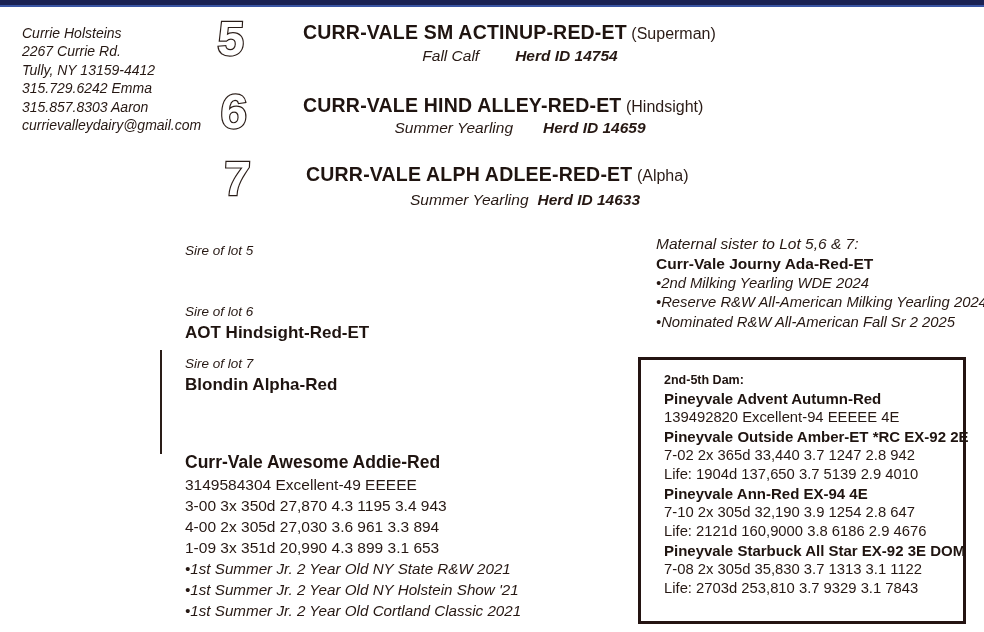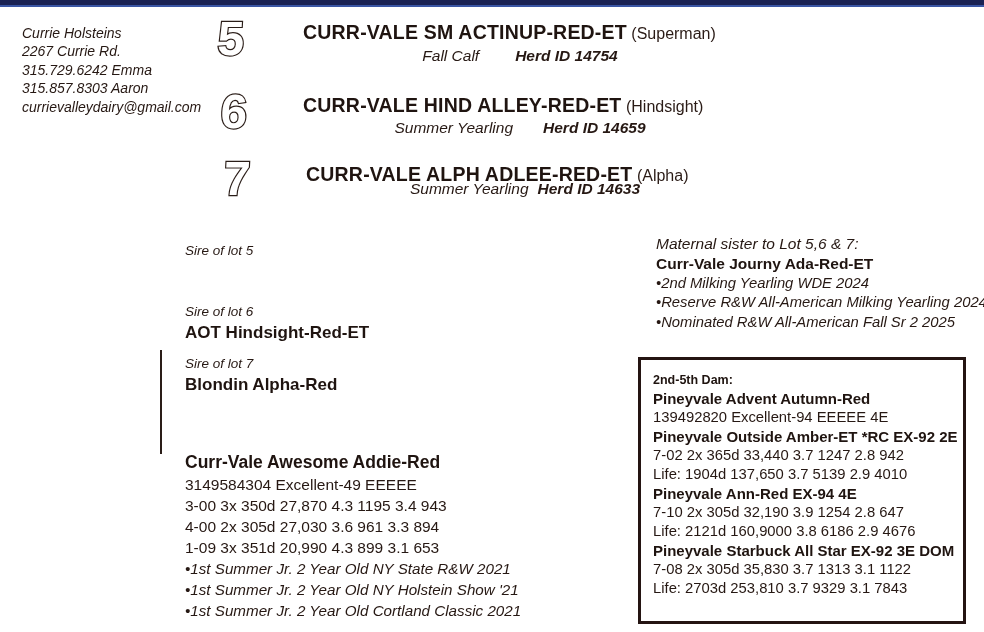--- a/index.html
+++ b/index.html
@@ -87,6 +87,7 @@
   <div class="contact">
     <div>Currie Holsteins</div>
     <div>2267 Currie Rd.</div>
+    <div>Tully, NY 13159-4412</div>
     <div>315.729.6242 Emma</div>
     <div>315.857.8303 Aaron</div>
     <div>currievalleydairy@gmail.com</div>

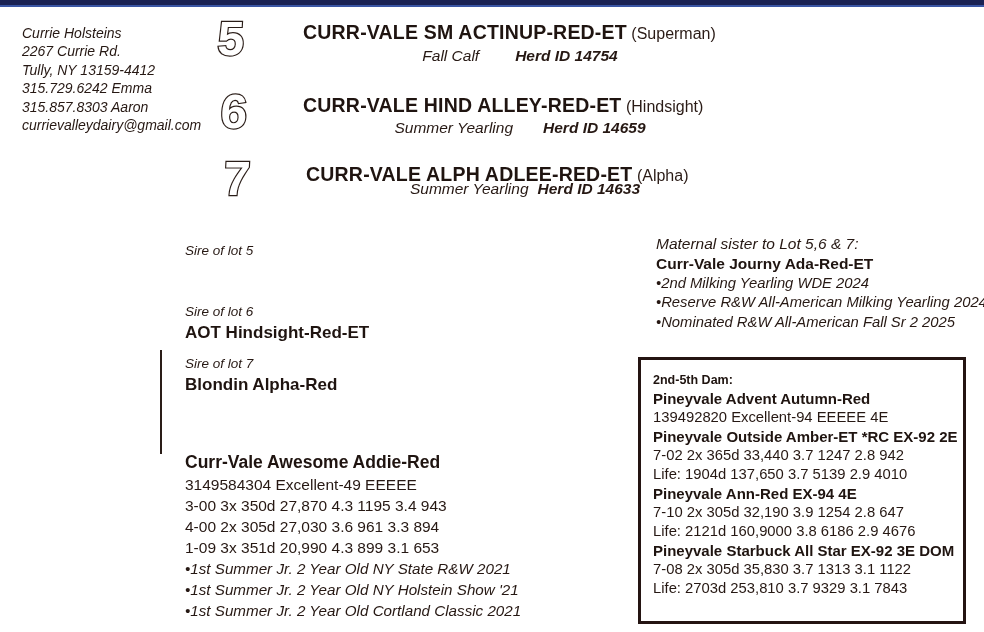--- a/index.html
+++ b/index.html
@@ -44,7 +44,7 @@
   .lot-sub { position: absolute; width: 440px; text-align: center; font-size: 15.5px; font-style: italic; white-space: nowrap; }
   .lot5-sub { left: 300px; top: 47px; }
   .lot6-sub { left: 300px; top: 119px; }
-  .lot7-sub { left: 305px; top: 180px; }
+  .lot7-sub { left: 305px; top: 191px; }
   .lot-herd { font-weight: bold; }
   .lot5-sub .lot-herd { margin-left: 36px; }
   .lot6-sub .lot-herd { margin-left: 30px; }

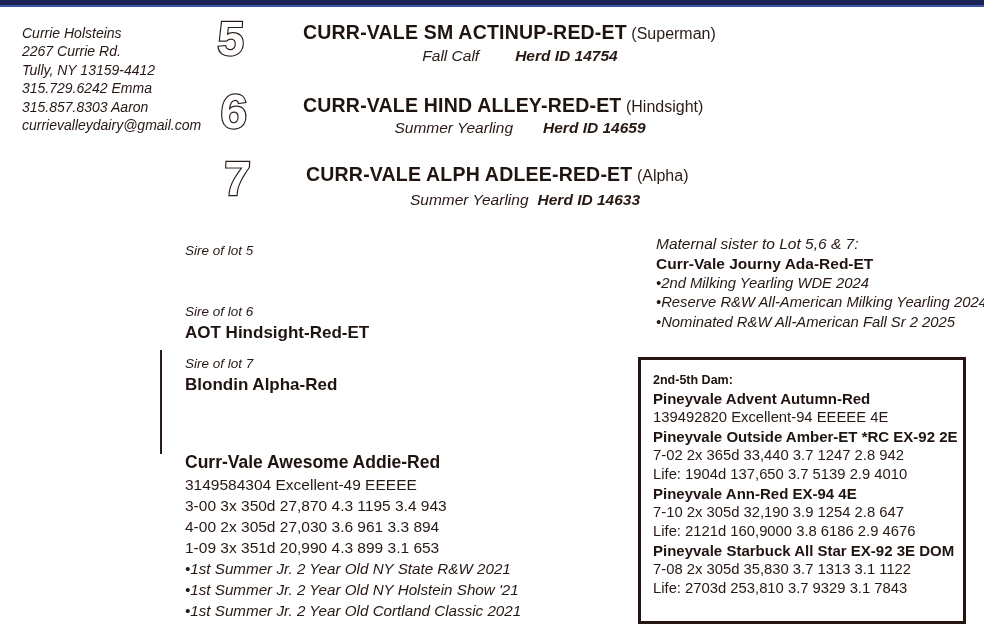--- a/index.html
+++ b/index.html
@@ -71,7 +71,7 @@
   
   .dam-box {
     position: absolute; left: 638px; top: 357px; width: 328px; height: 267px;
-    border: 3px solid #241412; padding: 12px 6px 0 12px; white-space: nowrap;
+    border: 3px solid #241412; padding: 12px 6px 0 23px; white-space: nowrap;
   }
   .box-heading { font-weight: bold; font-size: 12.5px; line-height: 17px; color: #1f1410; }
   .box-name { font-weight: bold; font-size: 15px; line-height: 19px; color: #1f1410; }

